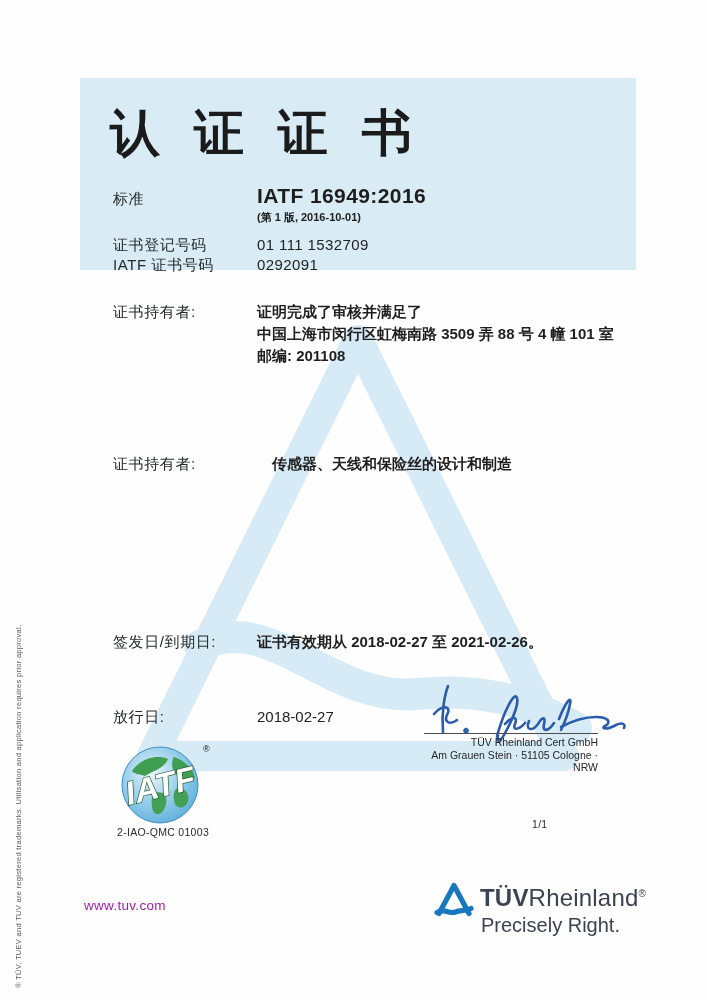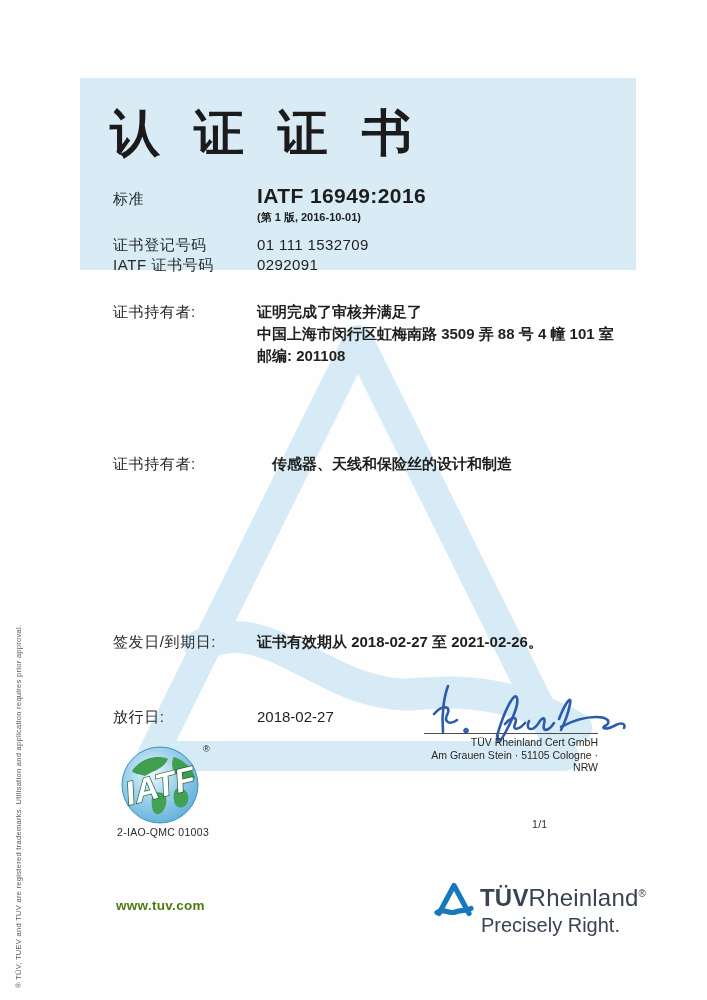--- a/index.html
+++ b/index.html
@@ -23,7 +23,7 @@
   .sig-block{position:absolute;left:410px;top:736px;width:188px;text-align:right;
     font-size:10.5px;line-height:12.5px;color:#262626;font-weight:500;}
   .small-print{font-size:10.5px;color:#2c2c2c;letter-spacing:0.3px;}
-  .site{font-size:13.5px;color:#4d7c0f;letter-spacing:0.3px;font-weight:700;margin-left:32px;}
+  .site{font-size:13.5px;color:#a21caf;letter-spacing:0.3px;font-weight:400;}
   .brand-text{font-size:24px;color:#3a4350;letter-spacing:0.2px;}
   .brand-text .b{font-weight:700;}
   .brand-text .reg{font-size:10px;vertical-align:9px;}

